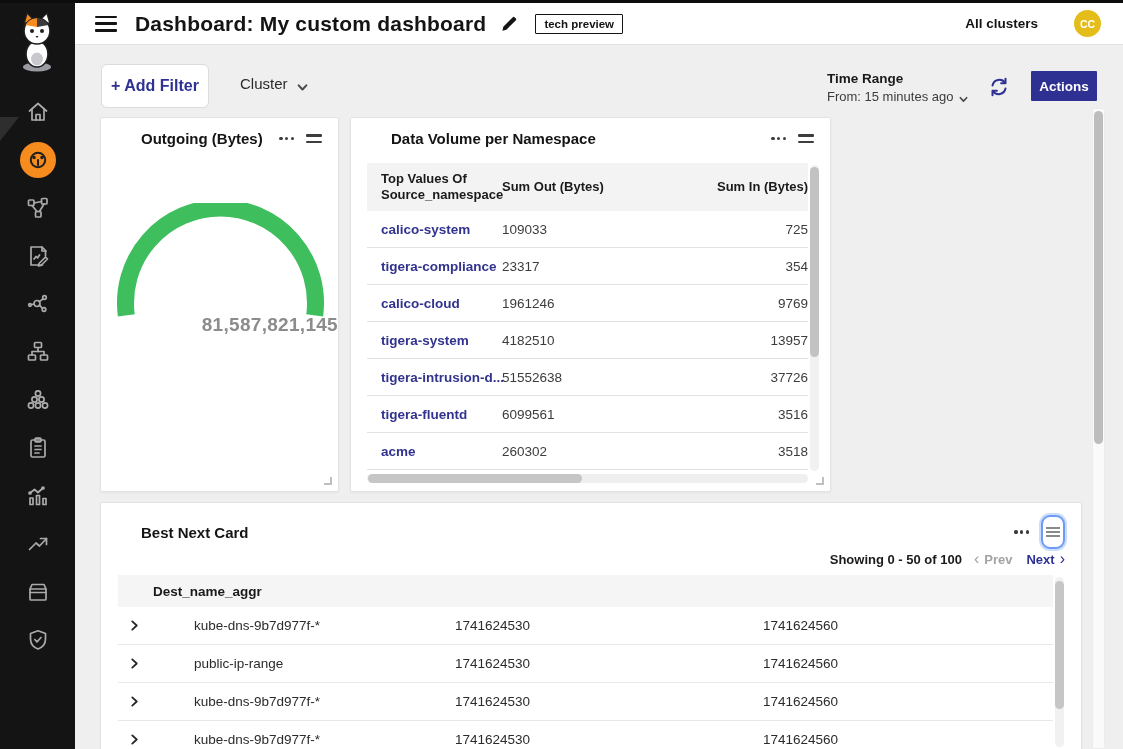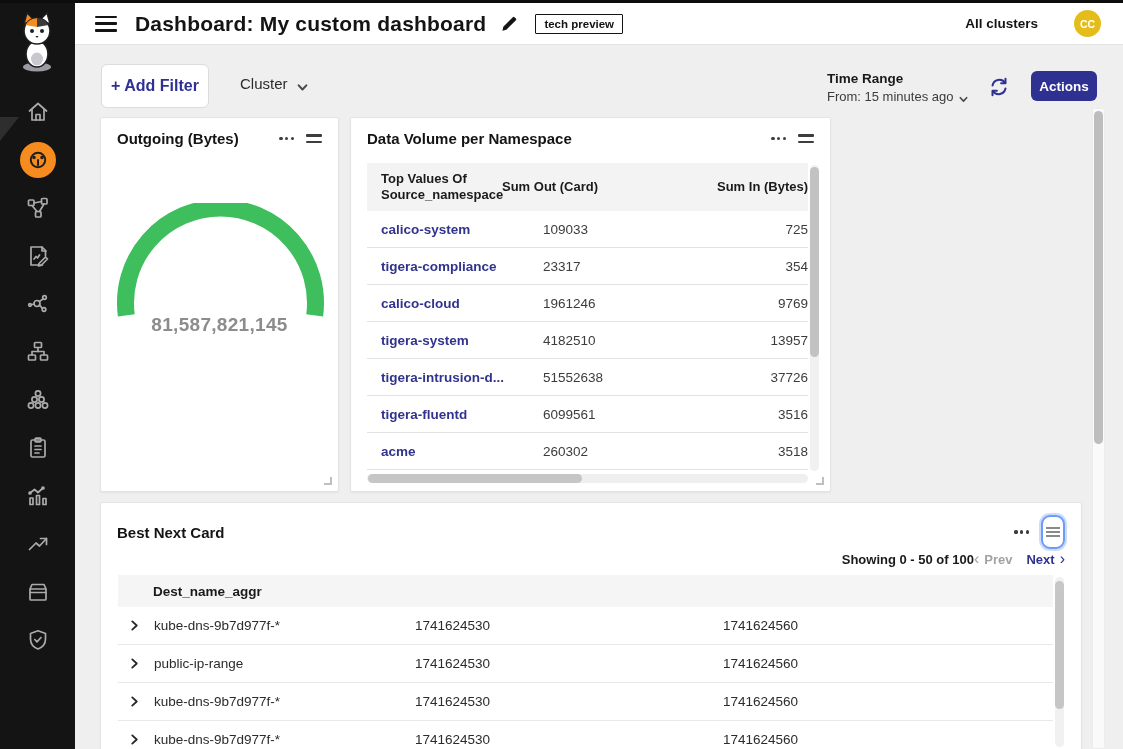--- a/index.html
+++ b/index.html
@@ -39,7 +39,7 @@
   .time-range .tr-label { font-size:13.5px; font-weight:700; color:#1A1A1A; }
   .time-range .tr-value { font-size:13px; color:#3C3C3C; margin-top:3px; display:flex; align-items:center; gap:6px; }
   .refresh-btn { position:absolute; left:913px; top:31px; width:22px; height:22px; cursor:pointer; }
-  .btn-actions { position:absolute; left:956px; top:26px; width:66px; height:30px; background:#2E3192; border:none; border-radius:6px; color:#FFFFFF; font-size:13.5px; font-weight:600; cursor:pointer; font-family:inherit; }
+  .btn-actions { position:absolute; left:956px; top:26px; width:66px; height:30px; background:#2E3192; border:none; border-radius:1px; color:#FFFFFF; font-size:13.5px; font-weight:600; cursor:pointer; font-family:inherit; }
 
   
   .card { position:absolute; background:#FFFFFF; border:1px solid #E3E3E3; border-radius:2px; box-shadow:0 1px 2px rgba(0,0,0,0.05); }

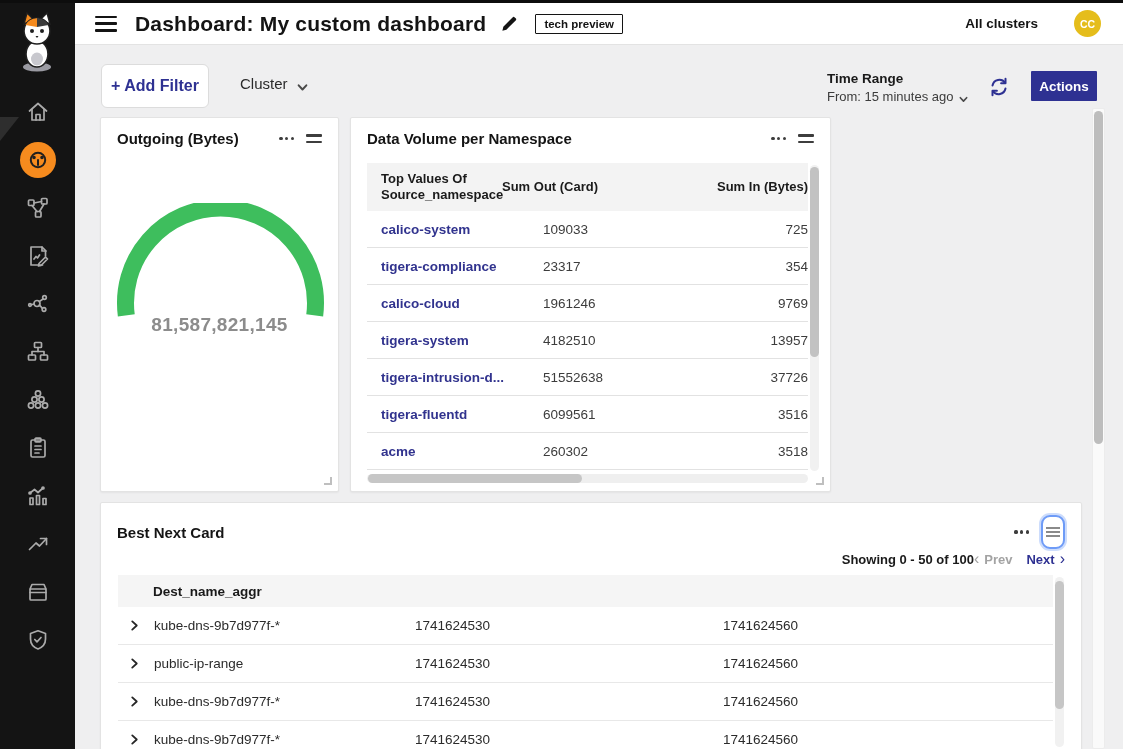--- a/index.html
+++ b/index.html
@@ -44,7 +44,7 @@
   
   .card { position:absolute; background:#FFFFFF; border:1px solid #E3E3E3; border-radius:2px; box-shadow:0 1px 2px rgba(0,0,0,0.05); }
   .card-head { position:absolute; left:16px; top:12px; right:16px; display:flex; align-items:center; }
-  .card-title { font-size:15px; font-weight:700; color:#141414; white-space:nowrap; }
+  .card-title { font-size:15px; font-weight:700; color:#141414; white-space:nowrap;margin-left:24px; }
   .card-tools { margin-left:auto; display:flex; align-items:center; gap:12px; }
   .dots { display:flex; gap:2.5px; cursor:pointer; padding:4px 0; }
   .dots i { width:3.2px; height:3.2px; border-radius:50%; background:#3D3D3D; }

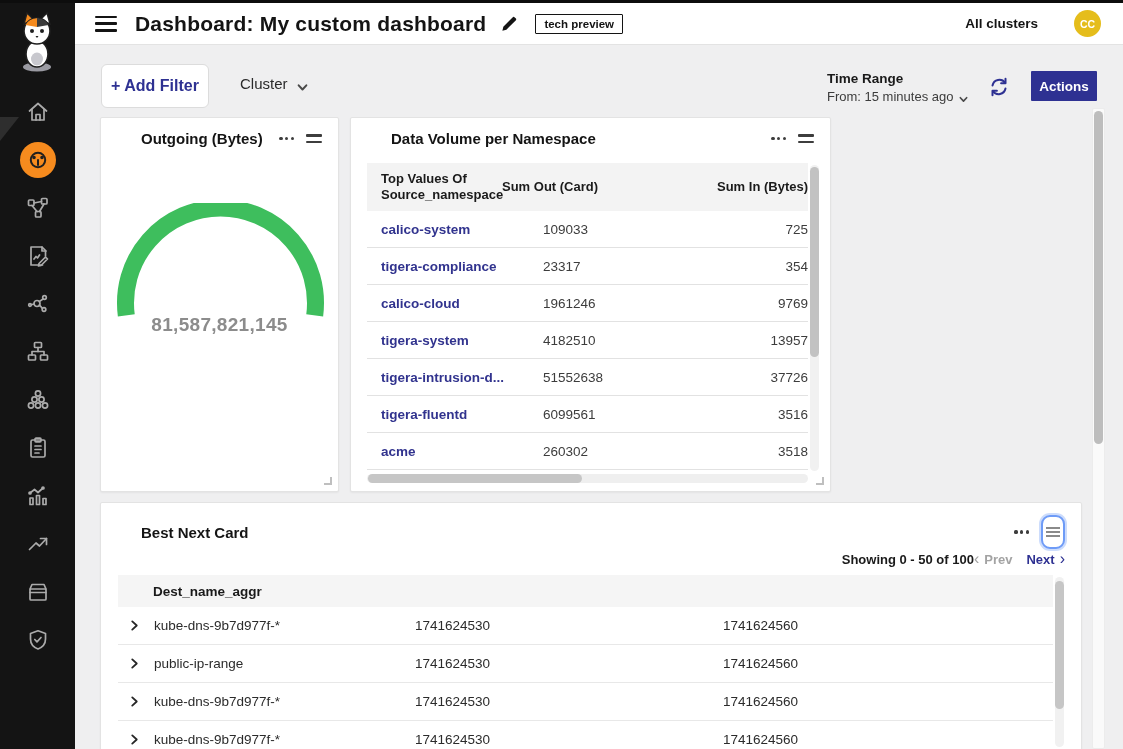--- a/index.html
+++ b/index.html
@@ -316,7 +316,7 @@
     <div class="dv-table">
       <div class="dv-hrow">
         <div class="dv-c1">Top Values Of Source_namespace</div>
-        <div class="dv-c2">Sum Out (Card)</div>
+        <div class="dv-c2">Sum Out (Bytes)</div>
         <div class="dv-c3">Sum In (Bytes)</div>
       </div>
       <div class="dv-row">

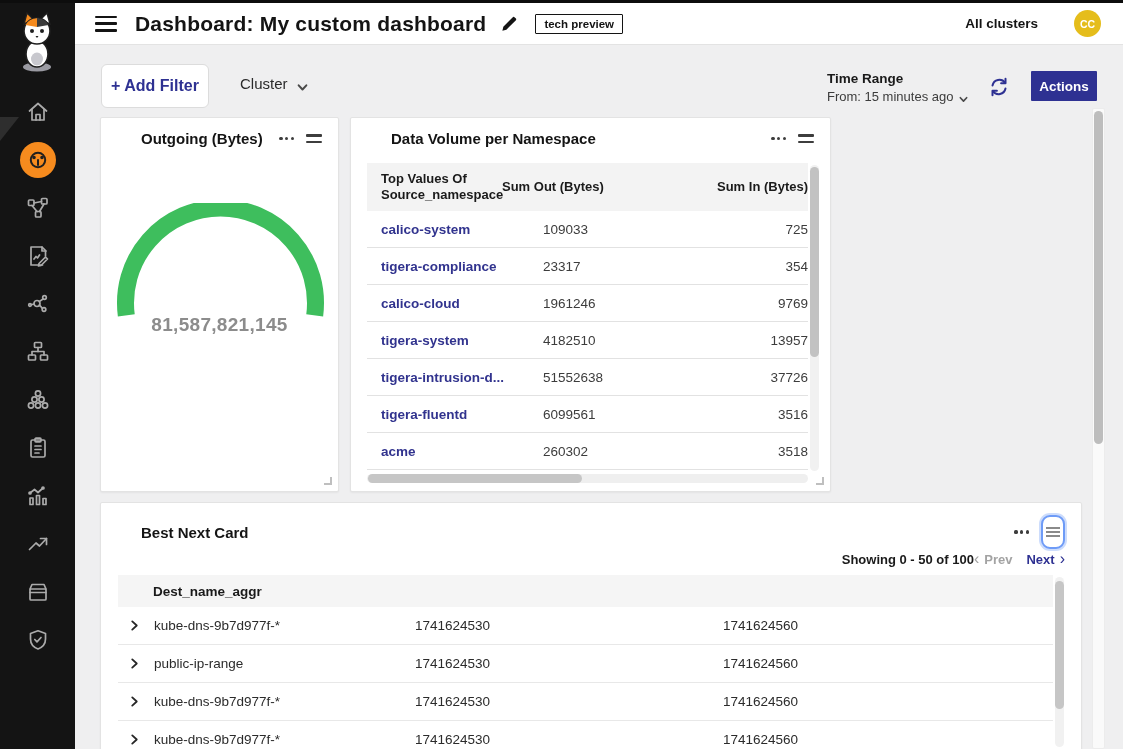--- a/index.html
+++ b/index.html
@@ -59,7 +59,7 @@
   .card-dv { left:275px; top:72px; width:481px; height:375px; }
   .dv-table { position:absolute; left:16px; top:45px; width:441px; }
   .dv-hrow { height:48px; background:#F3F3F3; display:flex; align-items:center; }
-  .dv-row { height:37px; display:flex; align-items:center; border-bottom:1px solid #E2E2E2;gap:41px; }
+  .dv-row { height:37px; display:flex; align-items:center; border-bottom:1px solid #E2E2E2; }
   .dv-c1 { width:135px; padding-left:14px; }
   .dv-c2 { width:151px; }
   .dv-c3 { flex:1;text-align:right; }

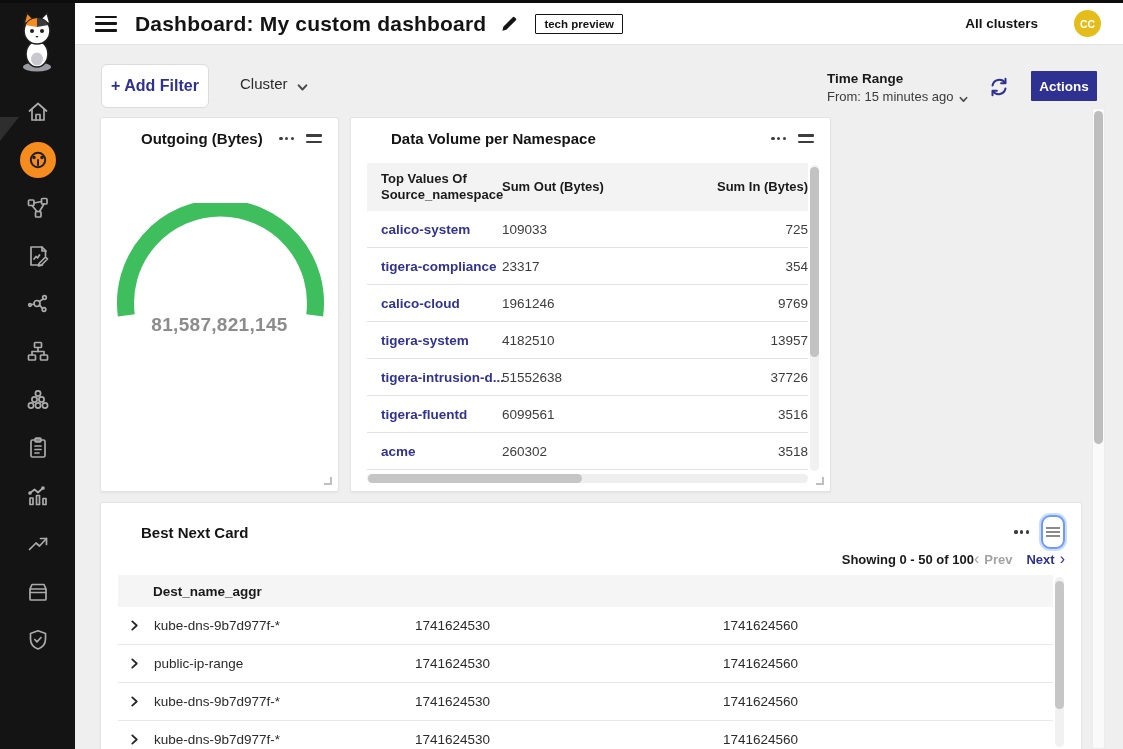--- a/index.html
+++ b/index.html
@@ -54,7 +54,7 @@
 
   .card-outgoing { left:25px; top:72px; width:239px; height:375px; }
   .gauge-wrap { position:absolute; left:14px; top:85px; width:211px; height:116px; }
-  .gauge-value { position:absolute; left:0; top:196px; width:100%; text-align:center; font-size:19px; font-weight:700; color:#8C8C8C; letter-spacing:0.3px; }
+  .gauge-value { position:absolute; left:0; top:196px; width:100%; text-align:right; font-size:19px; font-weight:700; color:#8C8C8C; letter-spacing:0.3px; }
 
   .card-dv { left:275px; top:72px; width:481px; height:375px; }
   .dv-table { position:absolute; left:16px; top:45px; width:441px; }

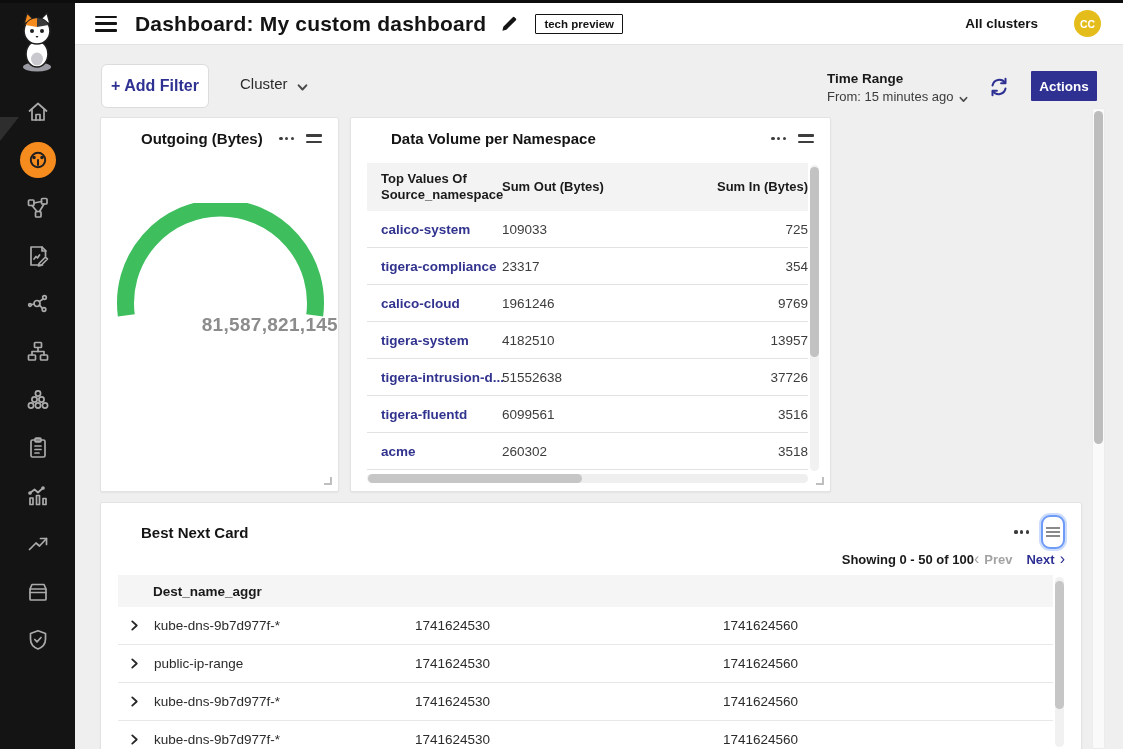--- a/index.html
+++ b/index.html
@@ -75,7 +75,7 @@
   .bf-handle { width:24px; height:34px; border:2px solid #6E9BF7; box-shadow:0 0 0 2px rgba(110,155,247,0.35); border-radius:9px; background:#FFFFFF; display:flex; flex-direction:column; gap:2.5px; align-items:center; justify-content:center; cursor:grab; }
   .bf-handle i { width:14px; height:1.6px; background:#8A8A8A; }
   .bf-pagination { position:absolute; right:16px; top:48px; display:flex; align-items:center; font-size:13px; }
-  .bf-showing { font-weight:600; color:#1A1A1A; margin-right:0; }
+  .bf-showing { font-weight:600; color:#1A1A1A; margin-right:12px; }
   .bf-prev { color:#A3A3A3; font-weight:600; cursor:default; display:flex; align-items:center; gap:5px; margin-right:14px; }
   .bf-next { color:#2E3192; font-weight:700; cursor:pointer; display:flex; align-items:center; gap:5px; }
   .pg-chev { font-size:16px; line-height:1; font-weight:400; }

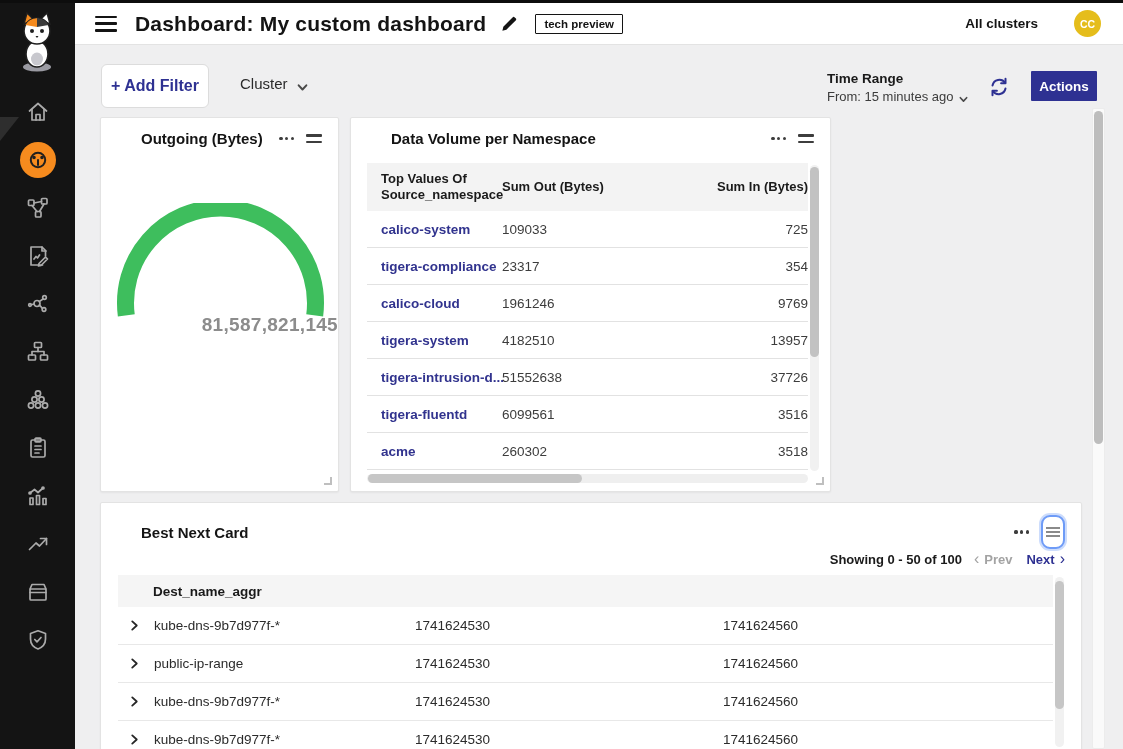--- a/index.html
+++ b/index.html
@@ -86,7 +86,7 @@
   .bf-chev { width:24px; display:flex; align-items:center; }
   .bf-chev svg { stroke:#262626; stroke-width:2; fill:none; stroke-linecap:round; stroke-linejoin:round; }
   .bf-cdest-h { width:284px; }
-  .bf-cdest { width:261px; }
+  .bf-cdest { width:261px;margin-left:40px; }
   .bf-cstart { width:308px; }
   .bf-cend { flex:1; }
   .bf-cell { font-size:13.5px; color:#2B2B2B; font-weight:500; }

